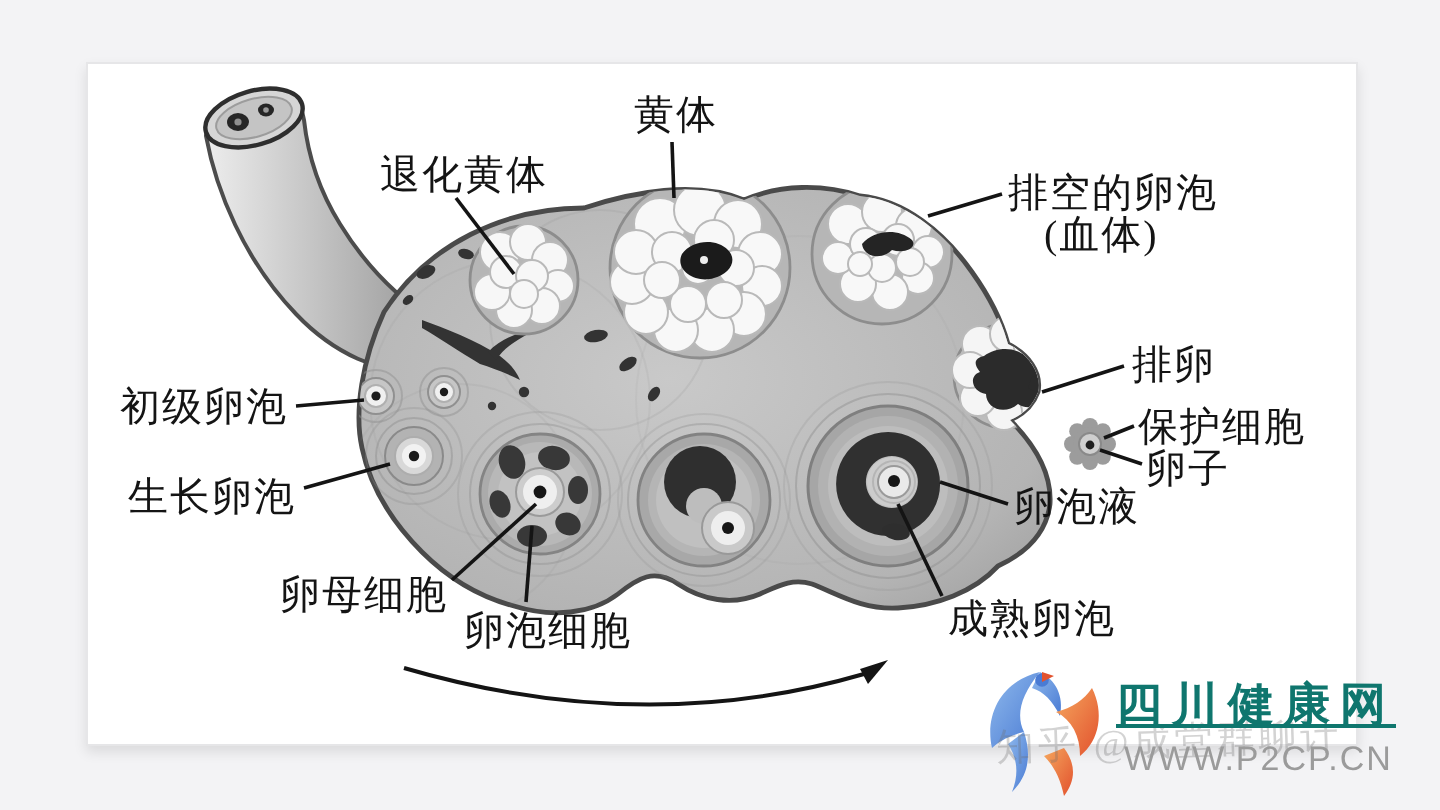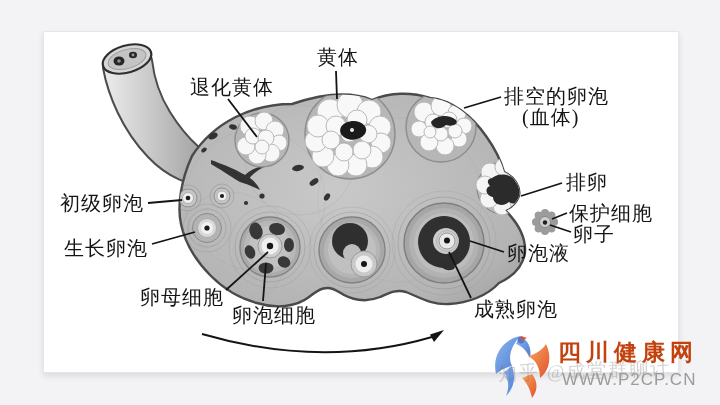--- a/index.html
+++ b/index.html
@@ -29,7 +29,7 @@
   .wm-title{
     position:absolute;left:70px;top:9px;white-space:nowrap;
     font-family:"Liberation Serif","DejaVu Serif",serif;
-    font-weight:bold;font-size:23px;letter-spacing:5px;color:#c2410c;
+    font-weight:bold;font-size:23px;letter-spacing:5px;color:#0f766e;text-decoration:underline;
   }
   .wm-url{
     position:absolute;left:74px;top:42px;white-space:nowrap;

